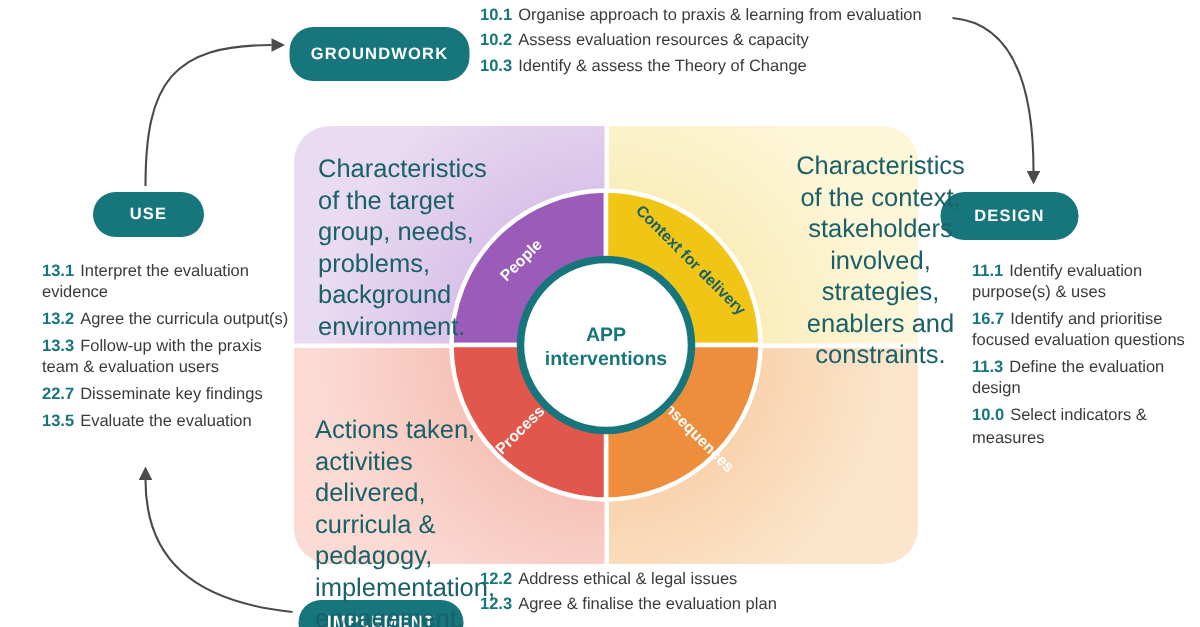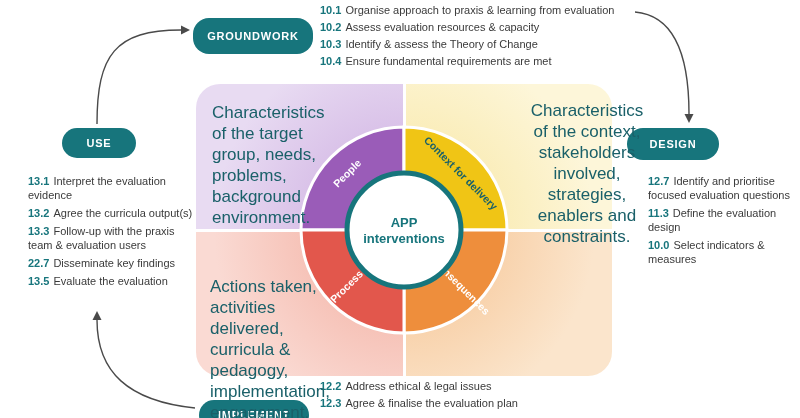--- a/index.html
+++ b/index.html
@@ -85,7 +85,6 @@
     <div class="li"><span class="num">10.1</span><span>Organise approach to praxis &amp; learning from evaluation</span></div>
     <div class="li"><span class="num">10.2</span><span>Assess evaluation resources &amp; capacity</span></div>
     <div class="li"><span class="num">10.3</span><span>Identify &amp; assess the Theory of Change</span></div>
-    <div class="li"><span class="num">10.4</span><span>Ensure fundamental requirements are met</span></div>
   </div>
 
   <div class="list right">

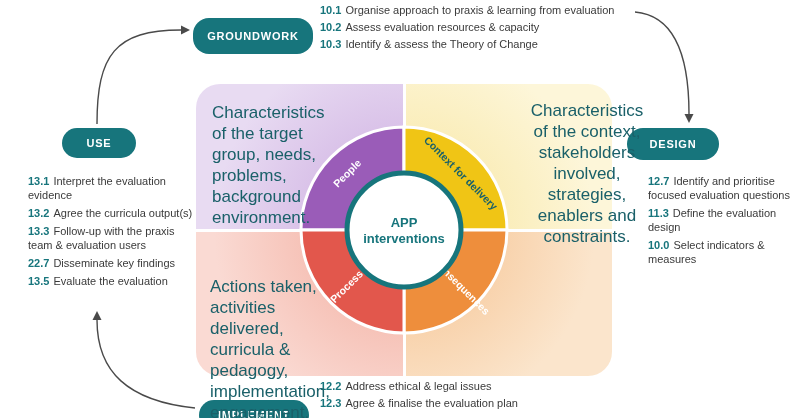--- a/index.html
+++ b/index.html
@@ -88,6 +88,7 @@
   </div>
 
   <div class="list right">
+    <div class="li"><span class="num">11.1</span><span>Identify evaluation purpose(s) &amp; uses</span></div>
     <div class="li"><span class="num">12.7</span><span>Identify and prioritise focused evaluation questions</span></div>
     <div class="li"><span class="num">11.3</span><span>Define the evaluation design</span></div>
     <div class="li"><span class="num">10.0</span><span>Select indicators &amp; measures</span></div>

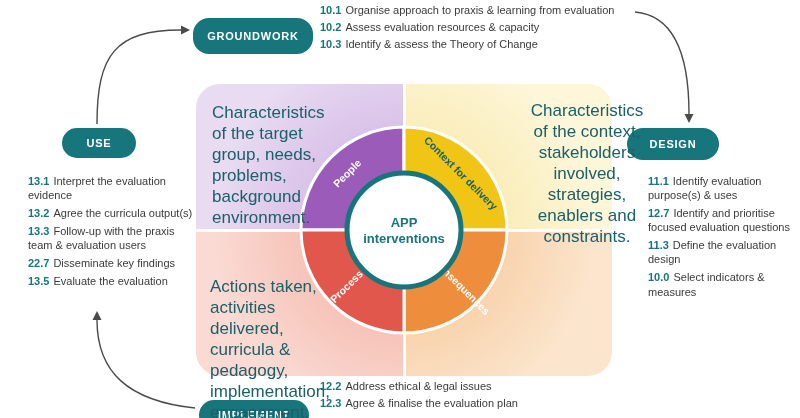--- a/index.html
+++ b/index.html
@@ -89,7 +89,7 @@
 
   <div class="list right">
     <div class="li"><span class="num">11.1</span><span>Identify evaluation purpose(s) &amp; uses</span></div>
-    <div class="li"><span class="num">12.7</span><span>Identify and prioritise focused evaluation questions</span></div>
+    <div class="li"><span class="num">16.7</span><span>Identify and prioritise focused evaluation questions</span></div>
     <div class="li"><span class="num">11.3</span><span>Define the evaluation design</span></div>
     <div class="li"><span class="num">10.0</span><span>Select indicators &amp; measures</span></div>
   </div>

